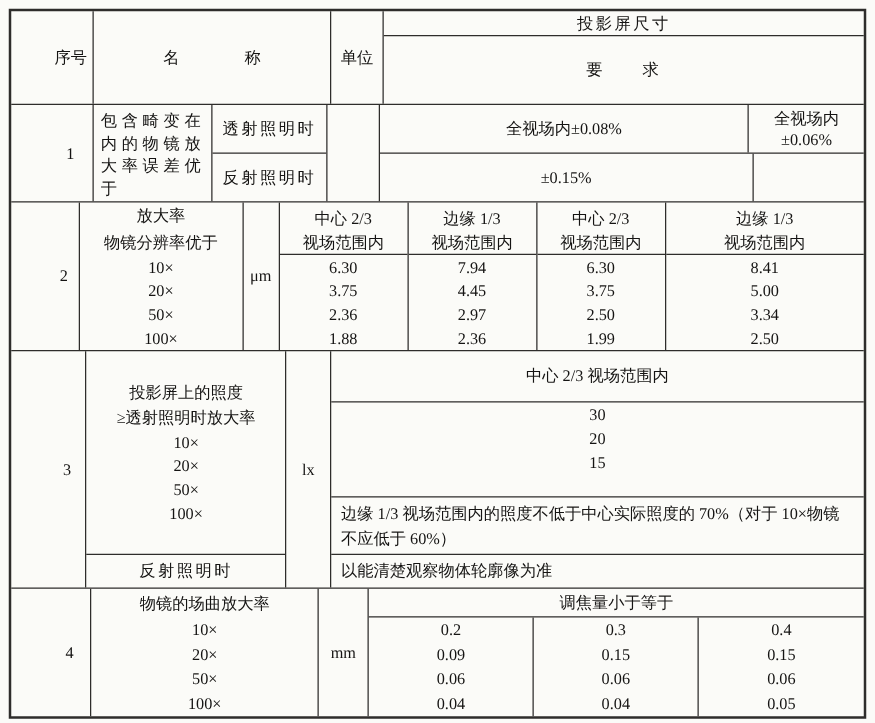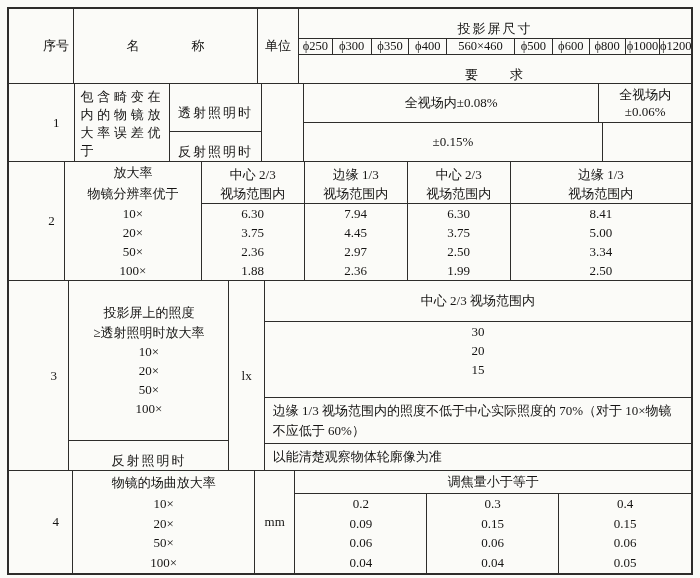--- a/index.html
+++ b/index.html
@@ -29,7 +29,7 @@
   .c-name{width:190px;}
   .c-unit{width:42px;}
   .grow{flex:1 1 auto;min-width:0;}
-  .ls2{letter-spacing:2px;margin-top:11px;}
+  .ls2{letter-spacing:2px;}
 
   
   .hdr{height:75px;}

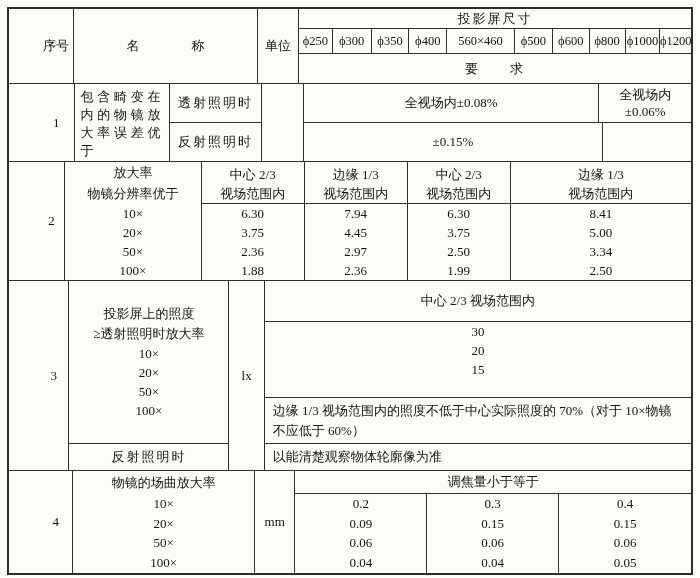--- a/index.html
+++ b/index.html
@@ -83,18 +83,6 @@
     <div class="c-unit br cen">单位</div>
     <div class="grow col">
       <div class="hdr-title bb cen ls2">投影屏尺寸</div>
-      <div class="hdr-sizes bb">
-        <div class="size-cell br" style="width:35px">ϕ250</div>
-        <div class="size-cell br" style="width:40px">ϕ300</div>
-        <div class="size-cell br" style="width:39px">ϕ350</div>
-        <div class="size-cell br" style="width:39px">ϕ400</div>
-        <div class="size-cell br" style="width:70px">560×460</div>
-        <div class="size-cell br" style="width:39px">ϕ500</div>
-        <div class="size-cell br" style="width:38px">ϕ600</div>
-        <div class="size-cell br" style="width:37px">ϕ800</div>
-        <div class="size-cell br" style="width:36px">ϕ1000</div>
-        <div class="size-cell grow">ϕ1200</div>
-      </div>
       <div class="grow cen ls2">要　　求</div>
     </div>
   </div>

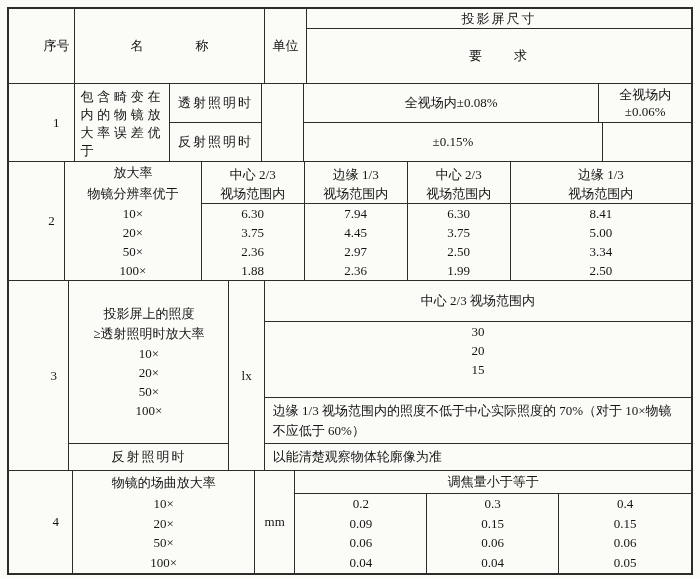--- a/index.html
+++ b/index.html
@@ -119,6 +119,7 @@
       <div class="ln grow">50×</div>
       <div class="ln grow">100×</div>
     </div>
+    <div class="c-unit br cen">μm</div>
     <div class="grow row">
       <div class="r2-col br">
         <div class="r2-colhdr bb cen col">

